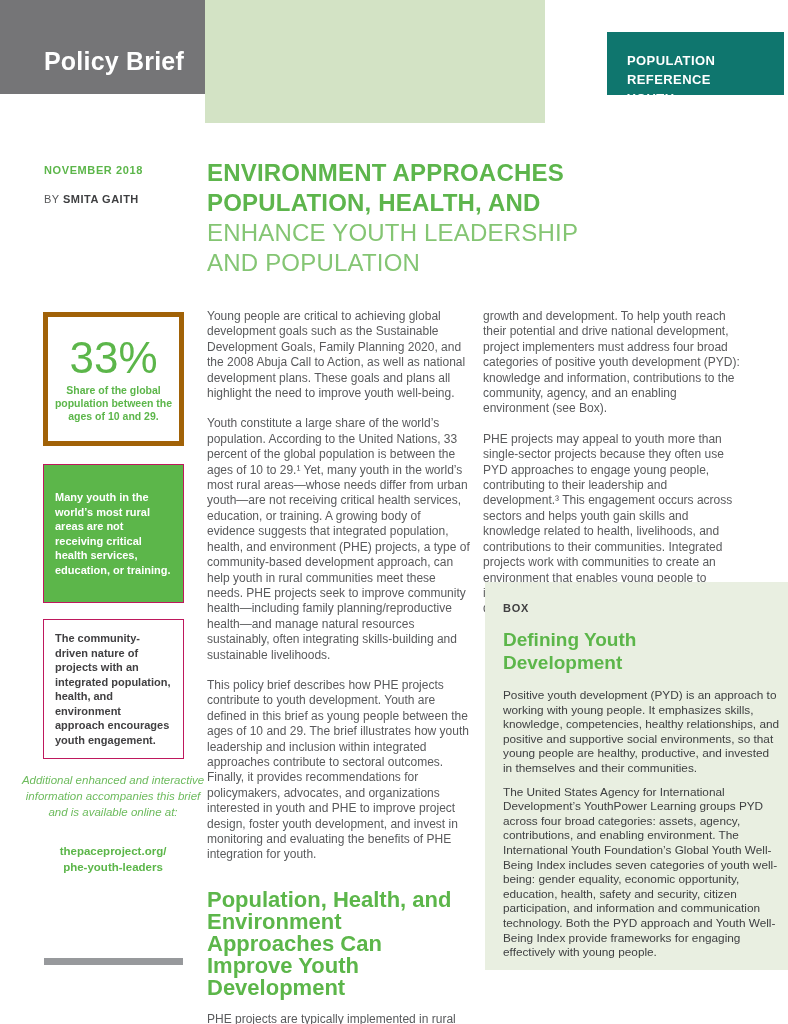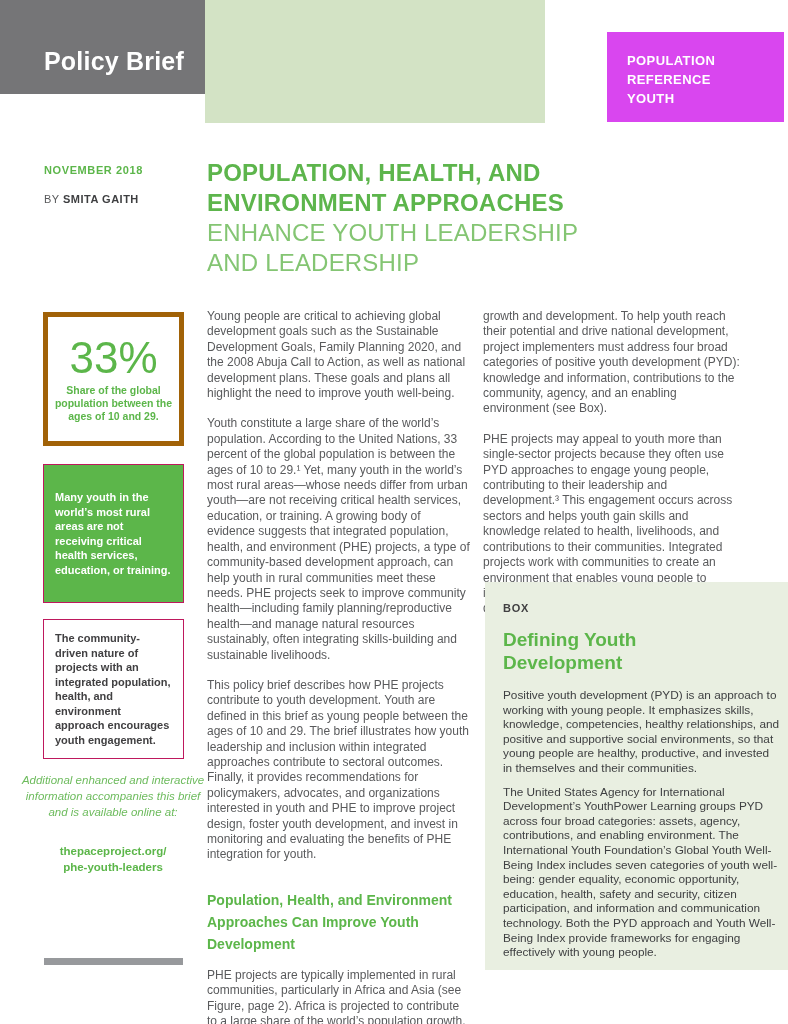--- a/index.html
+++ b/index.html
@@ -30,8 +30,8 @@
   }
   .logo-block {
     position: absolute; left: 607px; top: 32px;
-    width: 177px; height: 90px;
-    background: #d946ef;
+    width: 177px; height: 63px;
+    background: #0f766e;
     padding: 19px 0 0 20px;
   }
   .logo-block .logo-line {

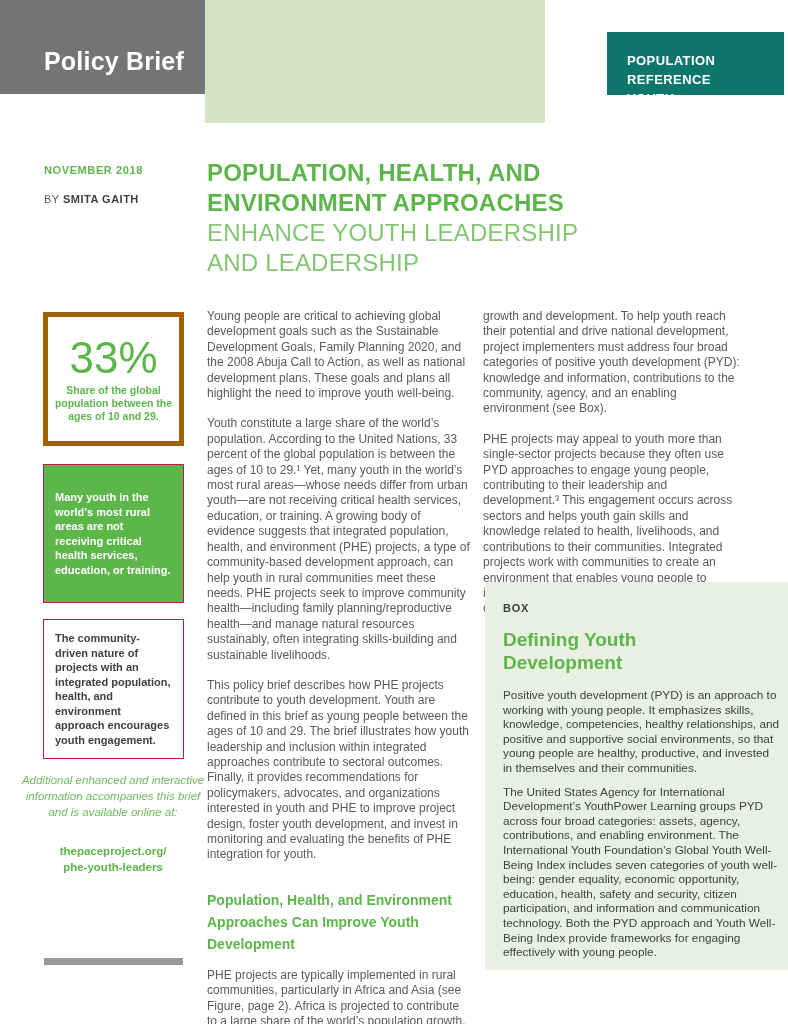--- a/index.html
+++ b/index.html
@@ -163,8 +163,8 @@
   <div class="rail-divider"></div>
 
   <h1 class="doc-title">
+    <div class="t-bold">ENVIRONMENT APPROACHES</div>
     <div class="t-bold">POPULATION, HEALTH, AND</div>
-    <div class="t-bold">ENVIRONMENT APPROACHES</div>
     <div class="t-light">ENHANCE YOUTH LEADERSHIP</div>
     <div class="t-light">AND LEADERSHIP</div>
   </h1>

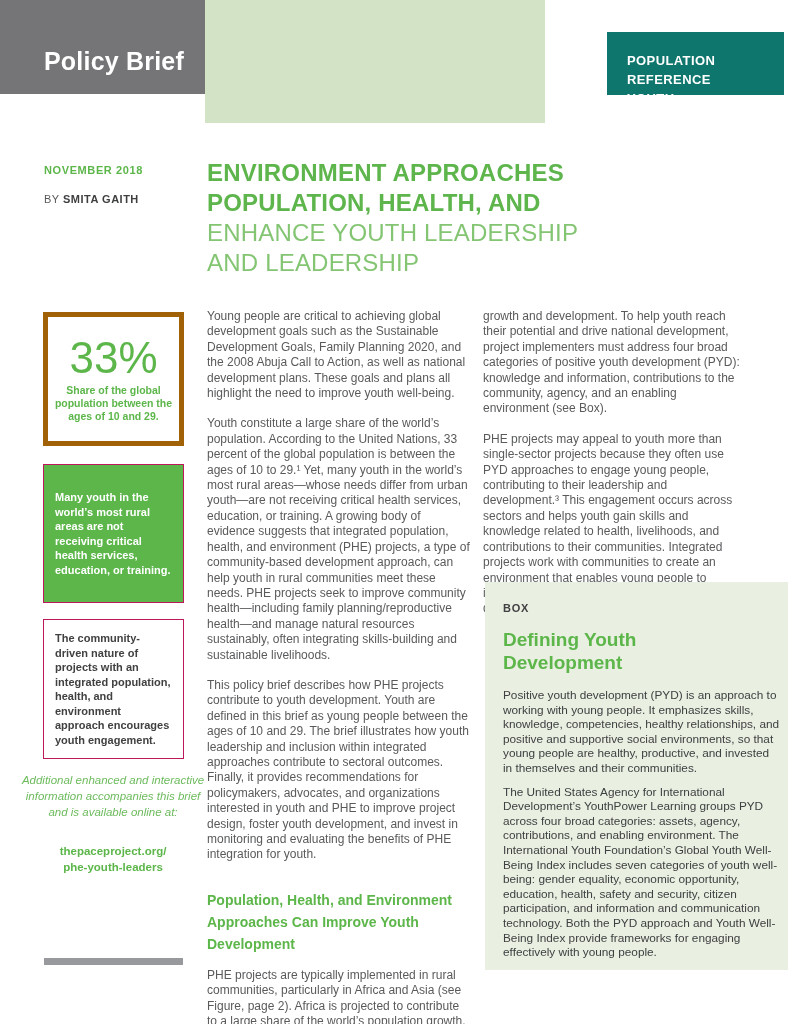--- a/index.html
+++ b/index.html
@@ -166,7 +166,7 @@
     <div class="t-bold">ENVIRONMENT APPROACHES</div>
     <div class="t-bold">POPULATION, HEALTH, AND</div>
     <div class="t-light">ENHANCE YOUTH LEADERSHIP</div>
-    <div class="t-light">AND LEADERSHIP</div>
+    <div class="t-light">AND POPULATION</div>
   </h1>
 
   <div class="col col-1">

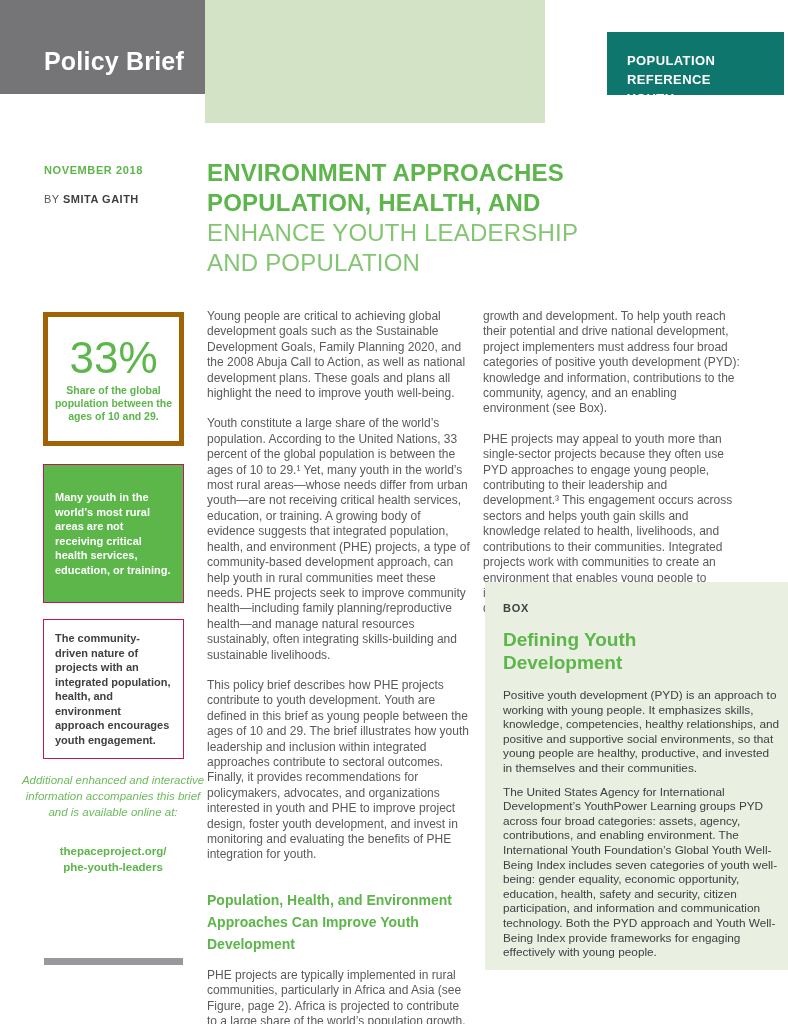--- a/index.html
+++ b/index.html
@@ -99,7 +99,7 @@
   .col-2 { left: 483px; }
   .col p { margin-bottom: 15px; }
   .section-heading {
-    color: #5cb64a; font-size: 14px; font-weight: 700; line-height: 22px;
+    color: #5cb64a; font-size: 22px; font-weight: 700; line-height: 22px;
     margin: 26px 0 13px 0;
   }
   

